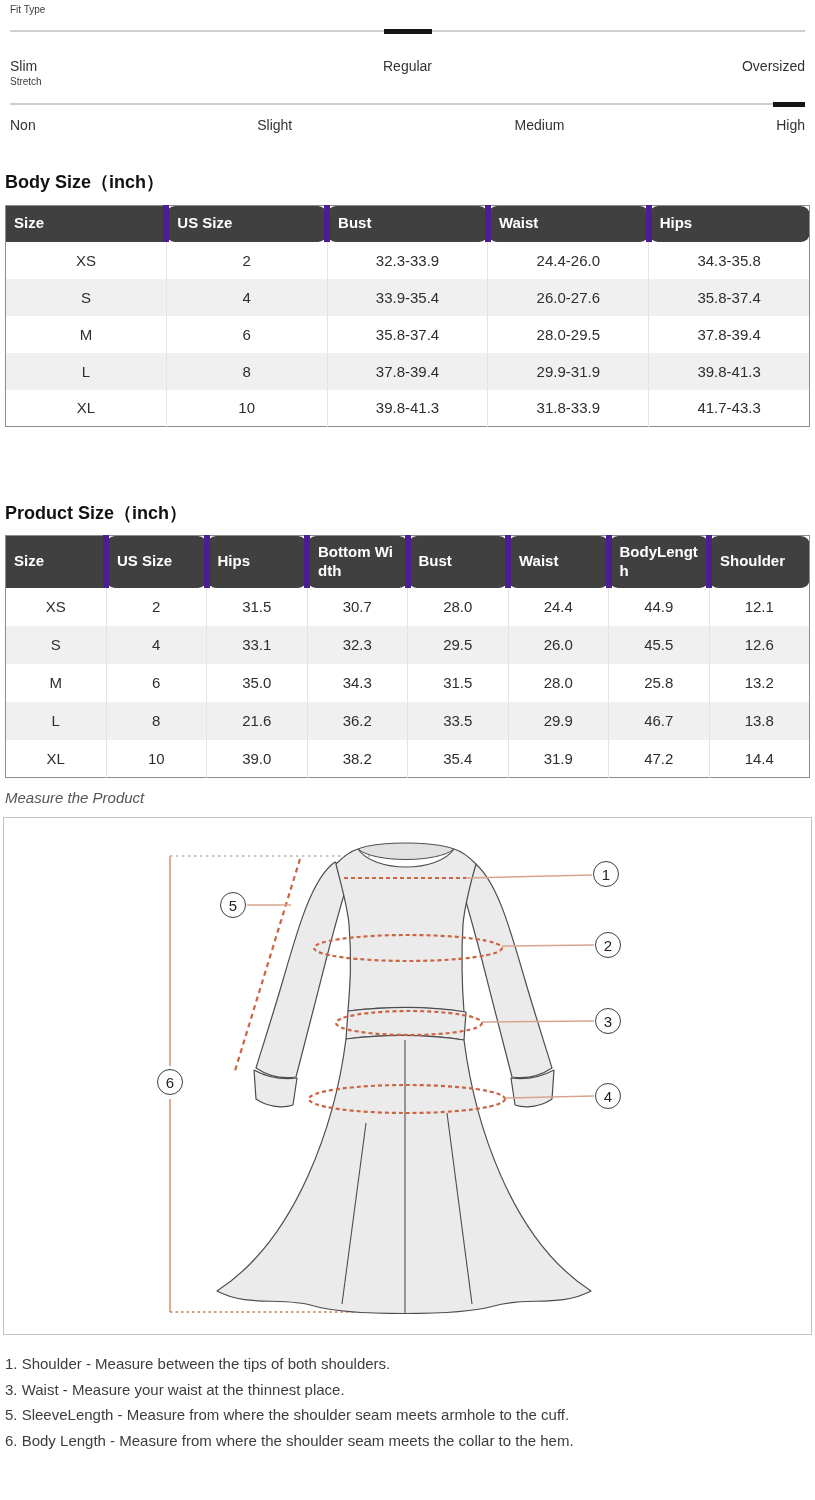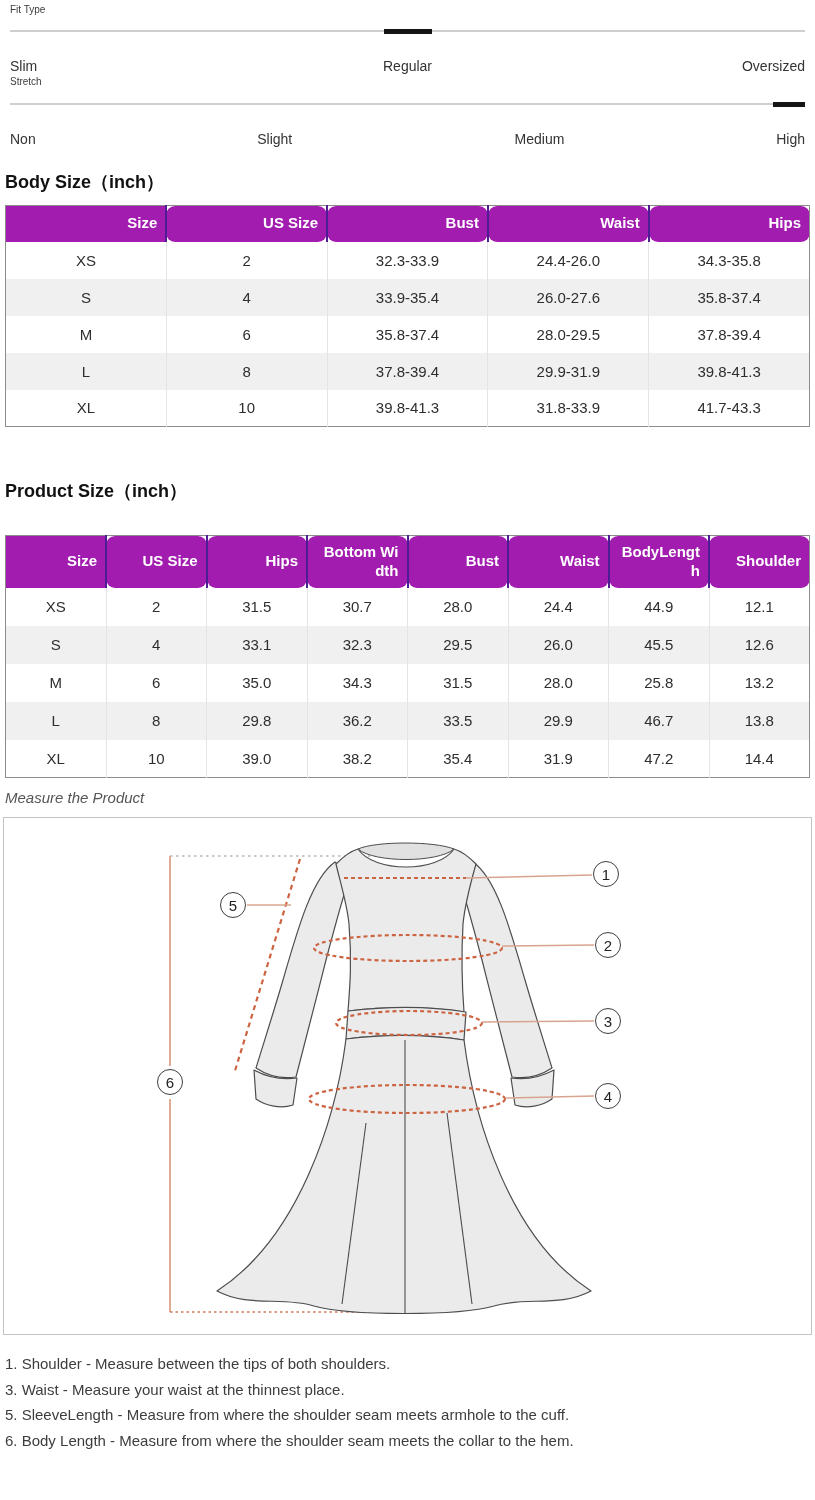--- a/index.html
+++ b/index.html
@@ -66,7 +66,7 @@
   <div class="track" style="top:103px;">
     <div class="marker right"></div>
   </div>
-  <div class="scale-opts" style="top:112px;">
+  <div class="scale-opts" style="top:98px;">
     <span class="opt p0">Non</span>
     <span class="opt p33">Slight</span>
     <span class="opt p66">Medium</span>

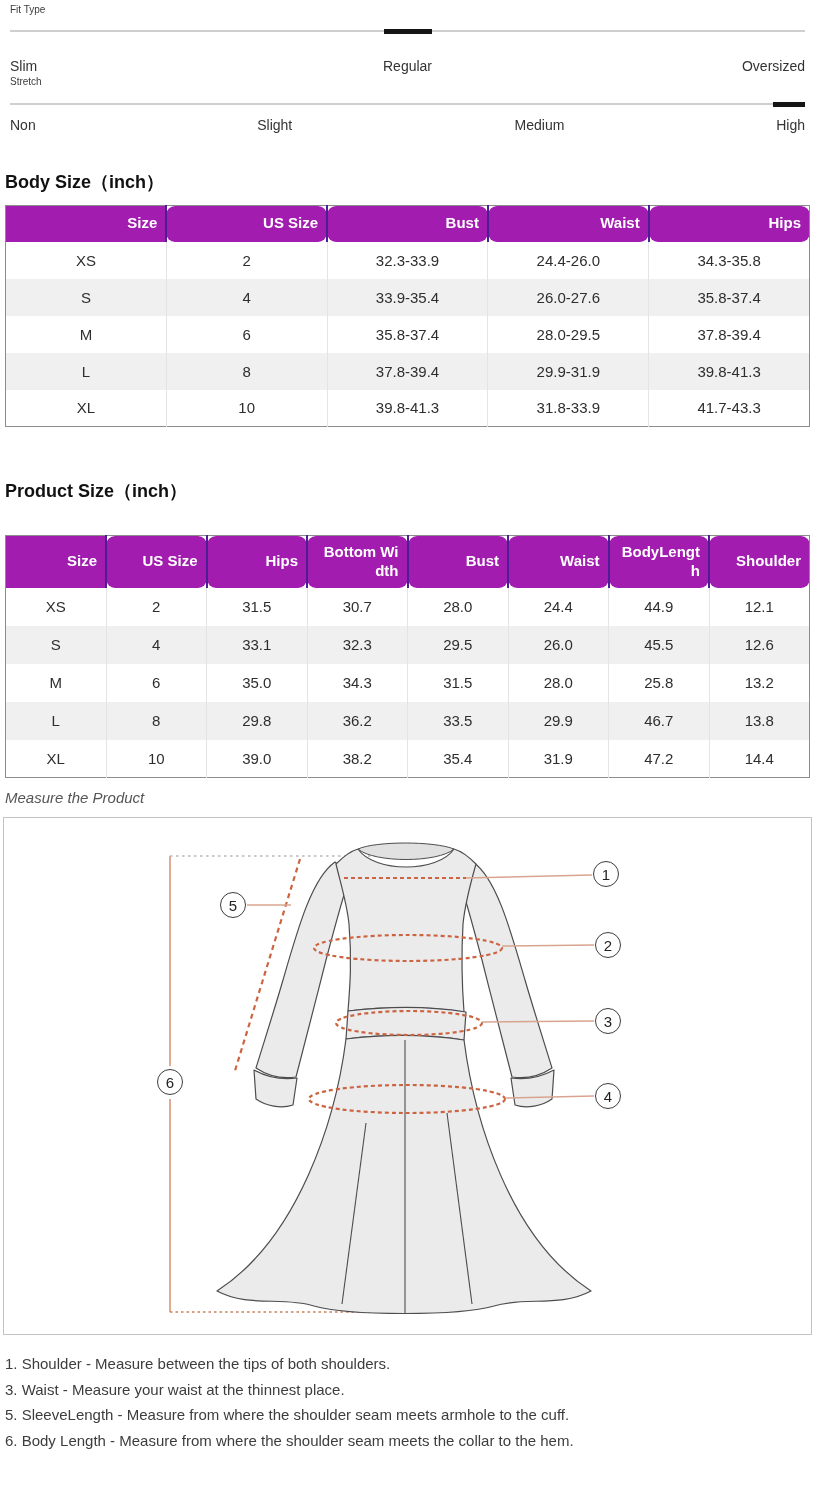--- a/index.html
+++ b/index.html
@@ -27,8 +27,8 @@
   
   table.size-table { position:absolute; left:5px; width:805px; border-collapse:collapse;
     table-layout:fixed; border:1px solid #8c8c8c; }
-  table.size-table th { background:#a21caf; color:#fff; font-size:15px; font-weight:bold;
-    text-align:right; vertical-align:middle; padding:2px 8px; line-height:1.25; word-break:break-all; }
+  table.size-table th { background:#404040; color:#fff; font-size:15px; font-weight:bold;
+    text-align:left; vertical-align:middle; padding:2px 8px; line-height:1.25; word-break:break-all; }
   table.size-table th + th { border-left:2px solid #4c1d95;border-radius:9px; }
   table.size-table td { text-align:center; vertical-align:middle; font-size:15px; color:#2e2e2e; }
   table.size-table td + td { border-left:1px solid #e4e4e4; }

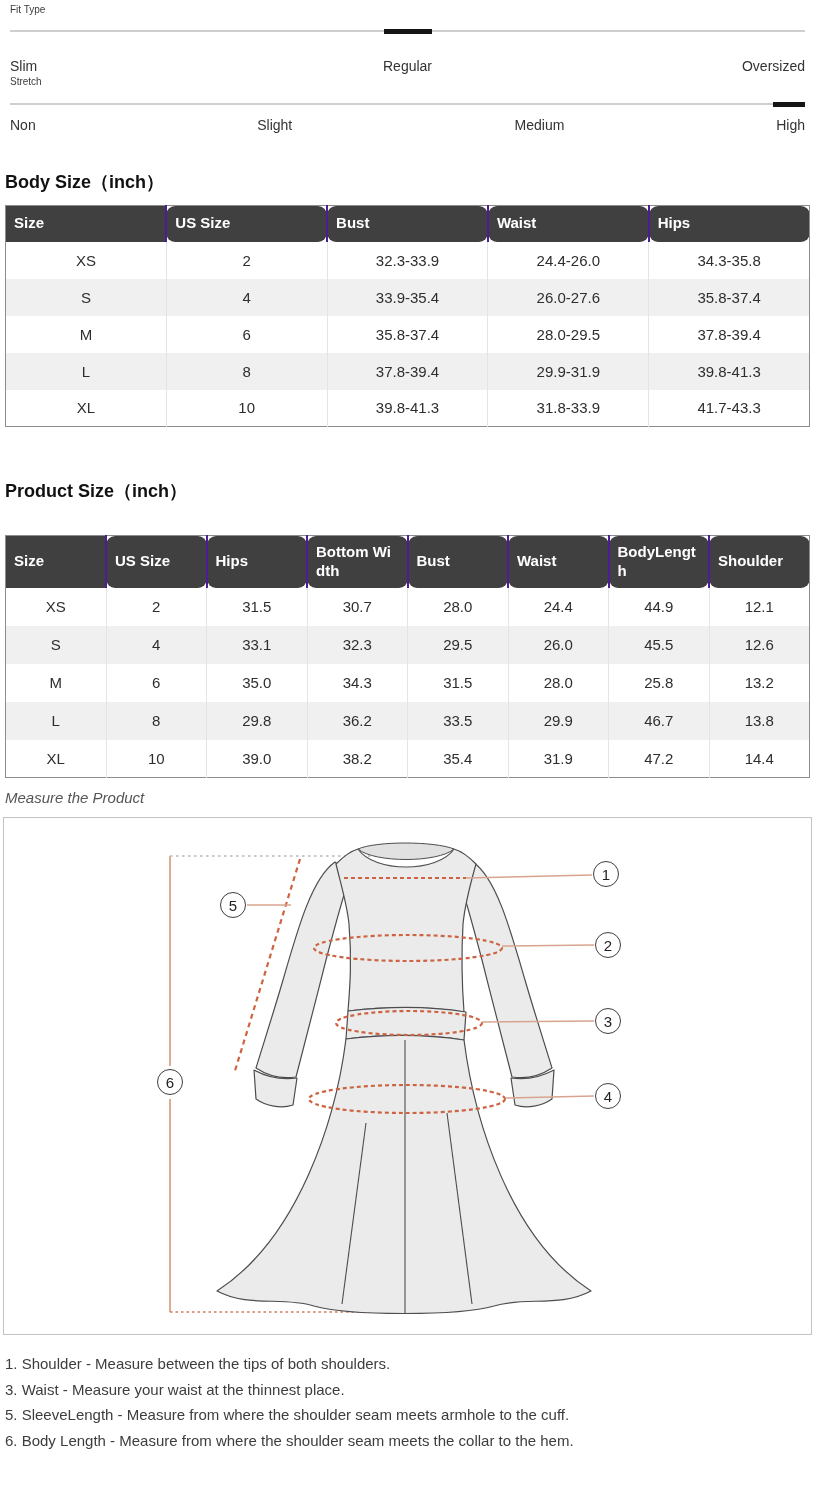--- a/index.html
+++ b/index.html
@@ -29,7 +29,7 @@
     table-layout:fixed; border:1px solid #8c8c8c; }
   table.size-table th { background:#404040; color:#fff; font-size:15px; font-weight:bold;
     text-align:left; vertical-align:middle; padding:2px 8px; line-height:1.25; word-break:break-all; }
-  table.size-table th + th { border-left:2px solid #4c1d95;border-radius:9px; }
+  table.size-table th + th { border-left:6px solid #4c1d95;border-radius:9px; }
   table.size-table td { text-align:center; vertical-align:middle; font-size:15px; color:#2e2e2e; }
   table.size-table td + td { border-left:1px solid #e4e4e4; }
   table.size-table tbody tr:nth-child(even) { background:#f0f0f0; }

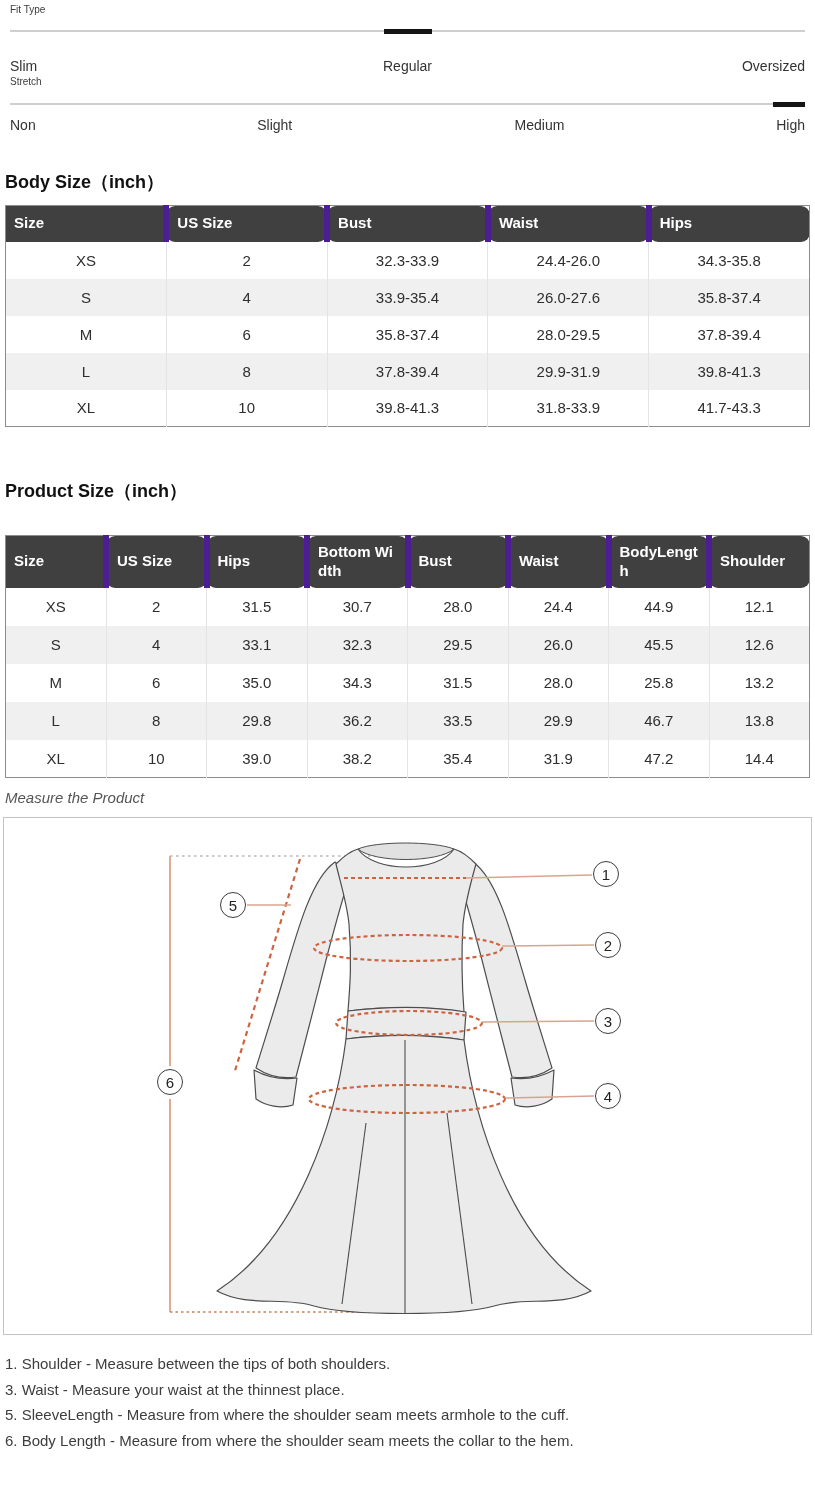--- a/index.html
+++ b/index.html
@@ -123,7 +123,7 @@
       </tbody>
     </table>
 
-  <div class="sec-title" style="top:479px;">Product Size（inch）</div>
+  <div class="sec-title" style="top:501px;">Product Size（inch）</div>
   <table class="size-table" id="product-table" style="top:535px;">
       <thead>
         <tr>

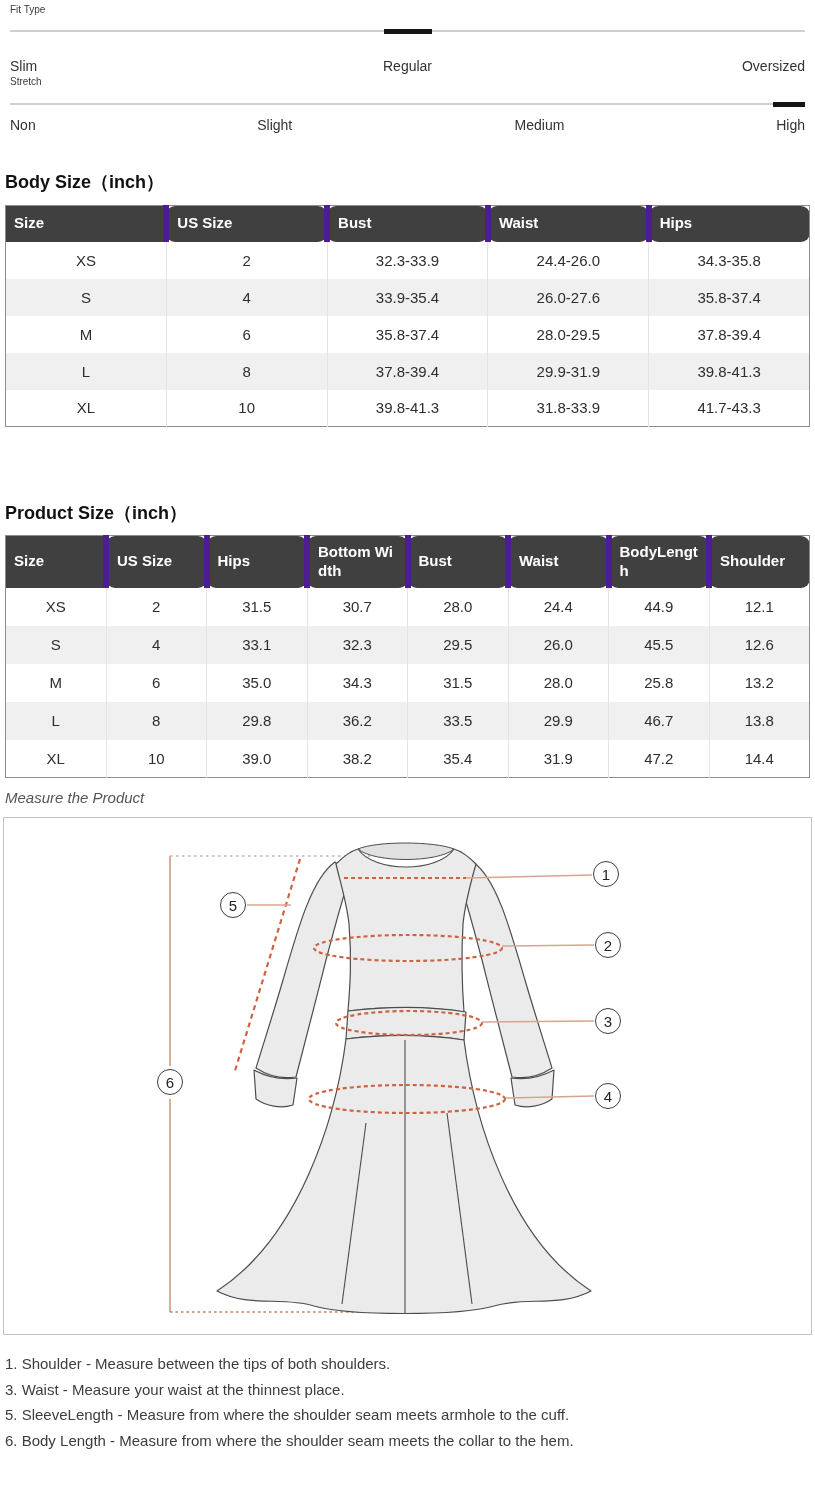--- a/index.html
+++ b/index.html
@@ -171,7 +171,7 @@
         <tr>
           <td>L</td>
           <td>8</td>
-          <td>29.8</td>
+          <td>21.6</td>
           <td>36.2</td>
           <td>33.5</td>
           <td>29.9</td>

